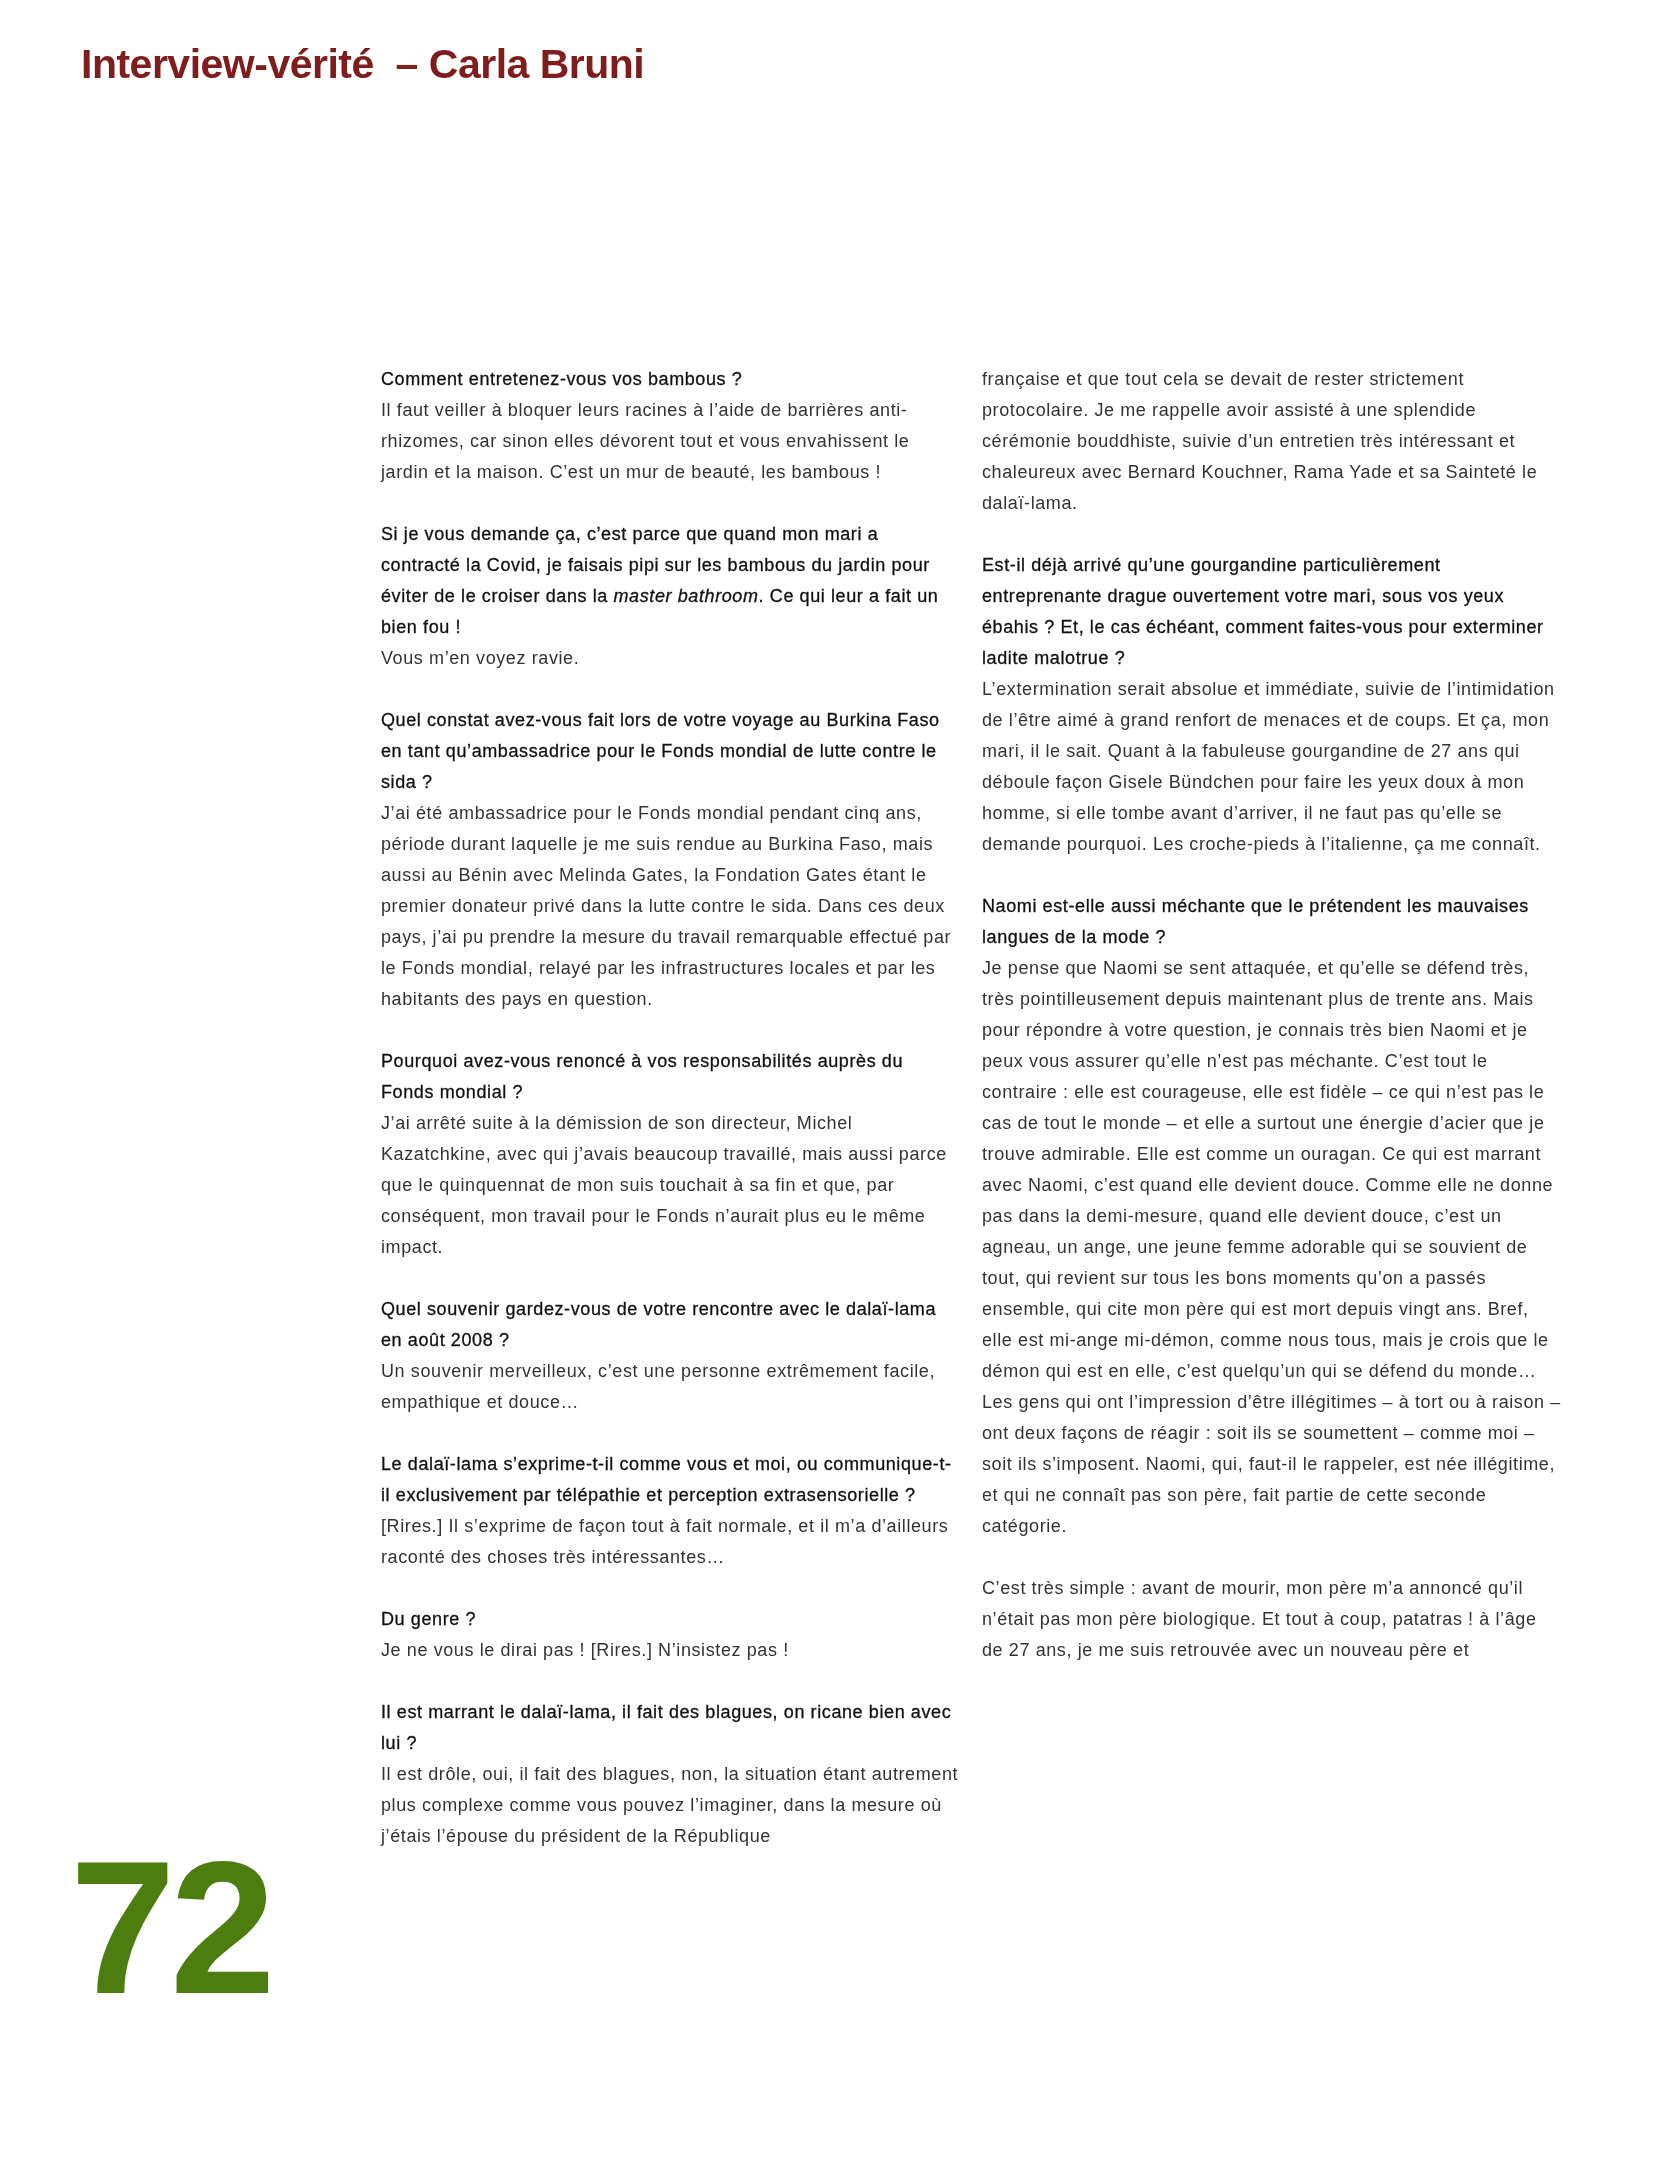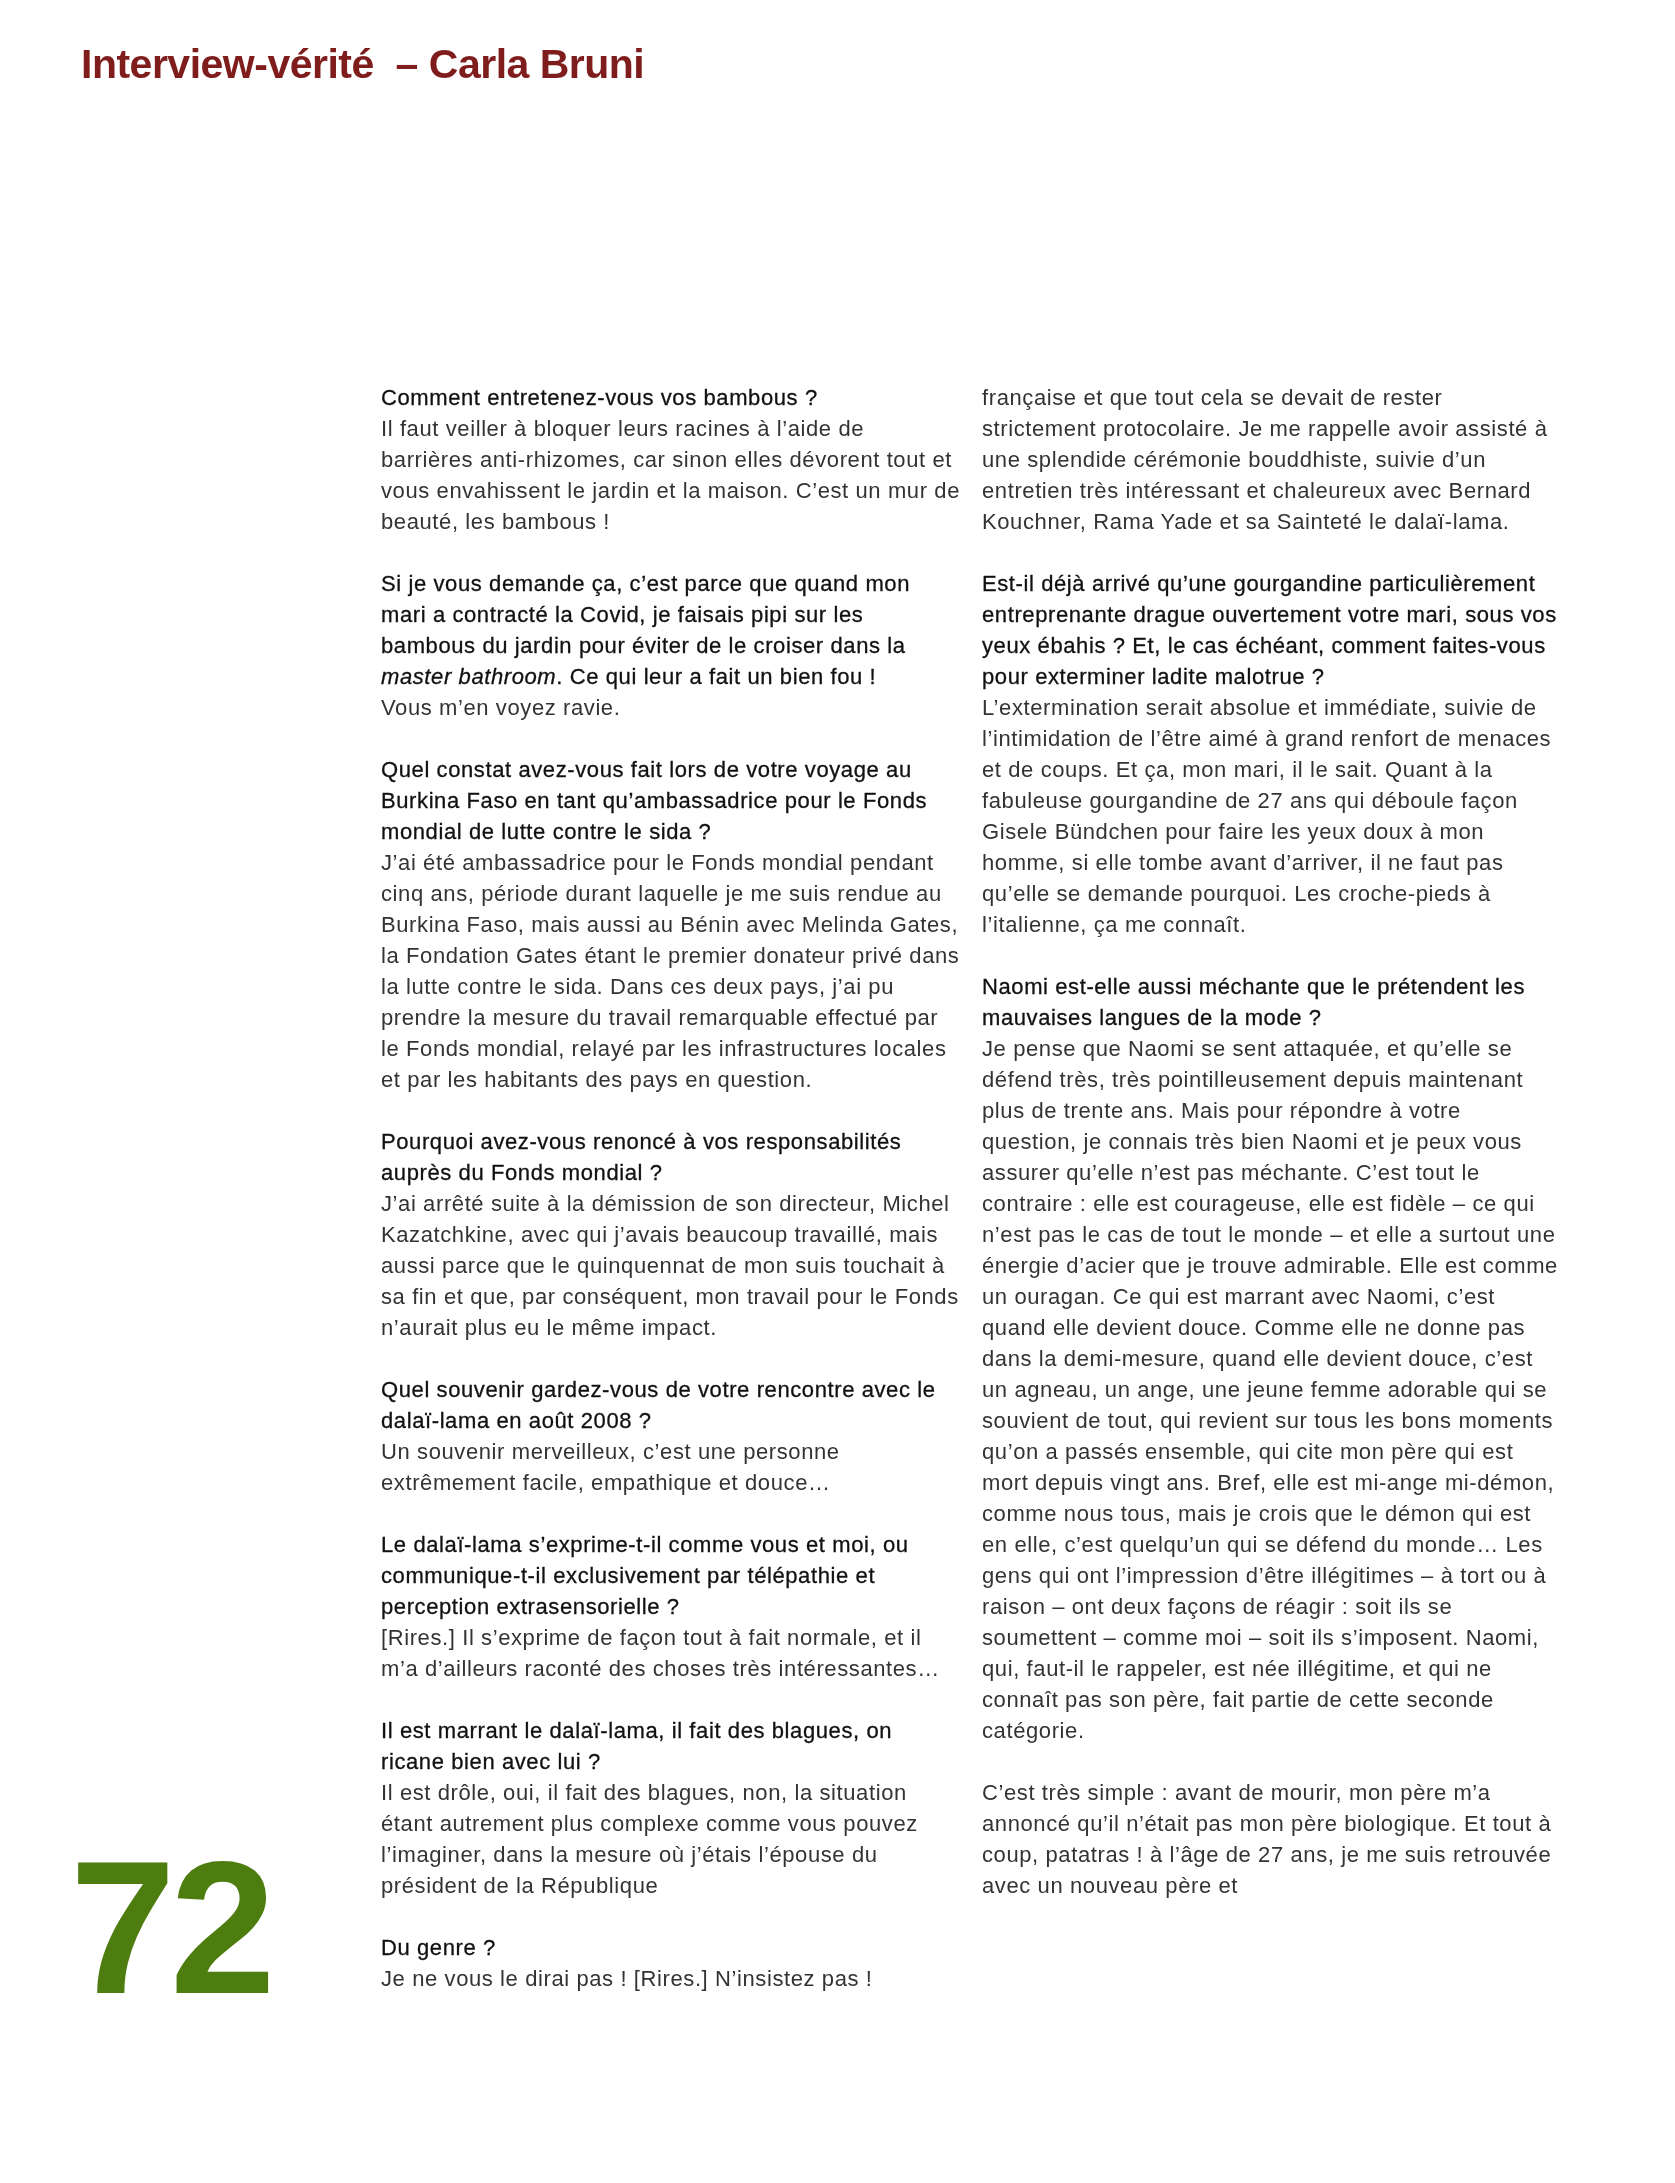--- a/index.html
+++ b/index.html
@@ -28,9 +28,9 @@
   }
   .column {
     position: absolute;
-    top: 382px;
+    top: 364px;
     width: 579px;
-    font-size: 22px;
+    font-size: 18px;
     line-height: 31px;
     letter-spacing: 0.6px;
     color: #2a2a2a;

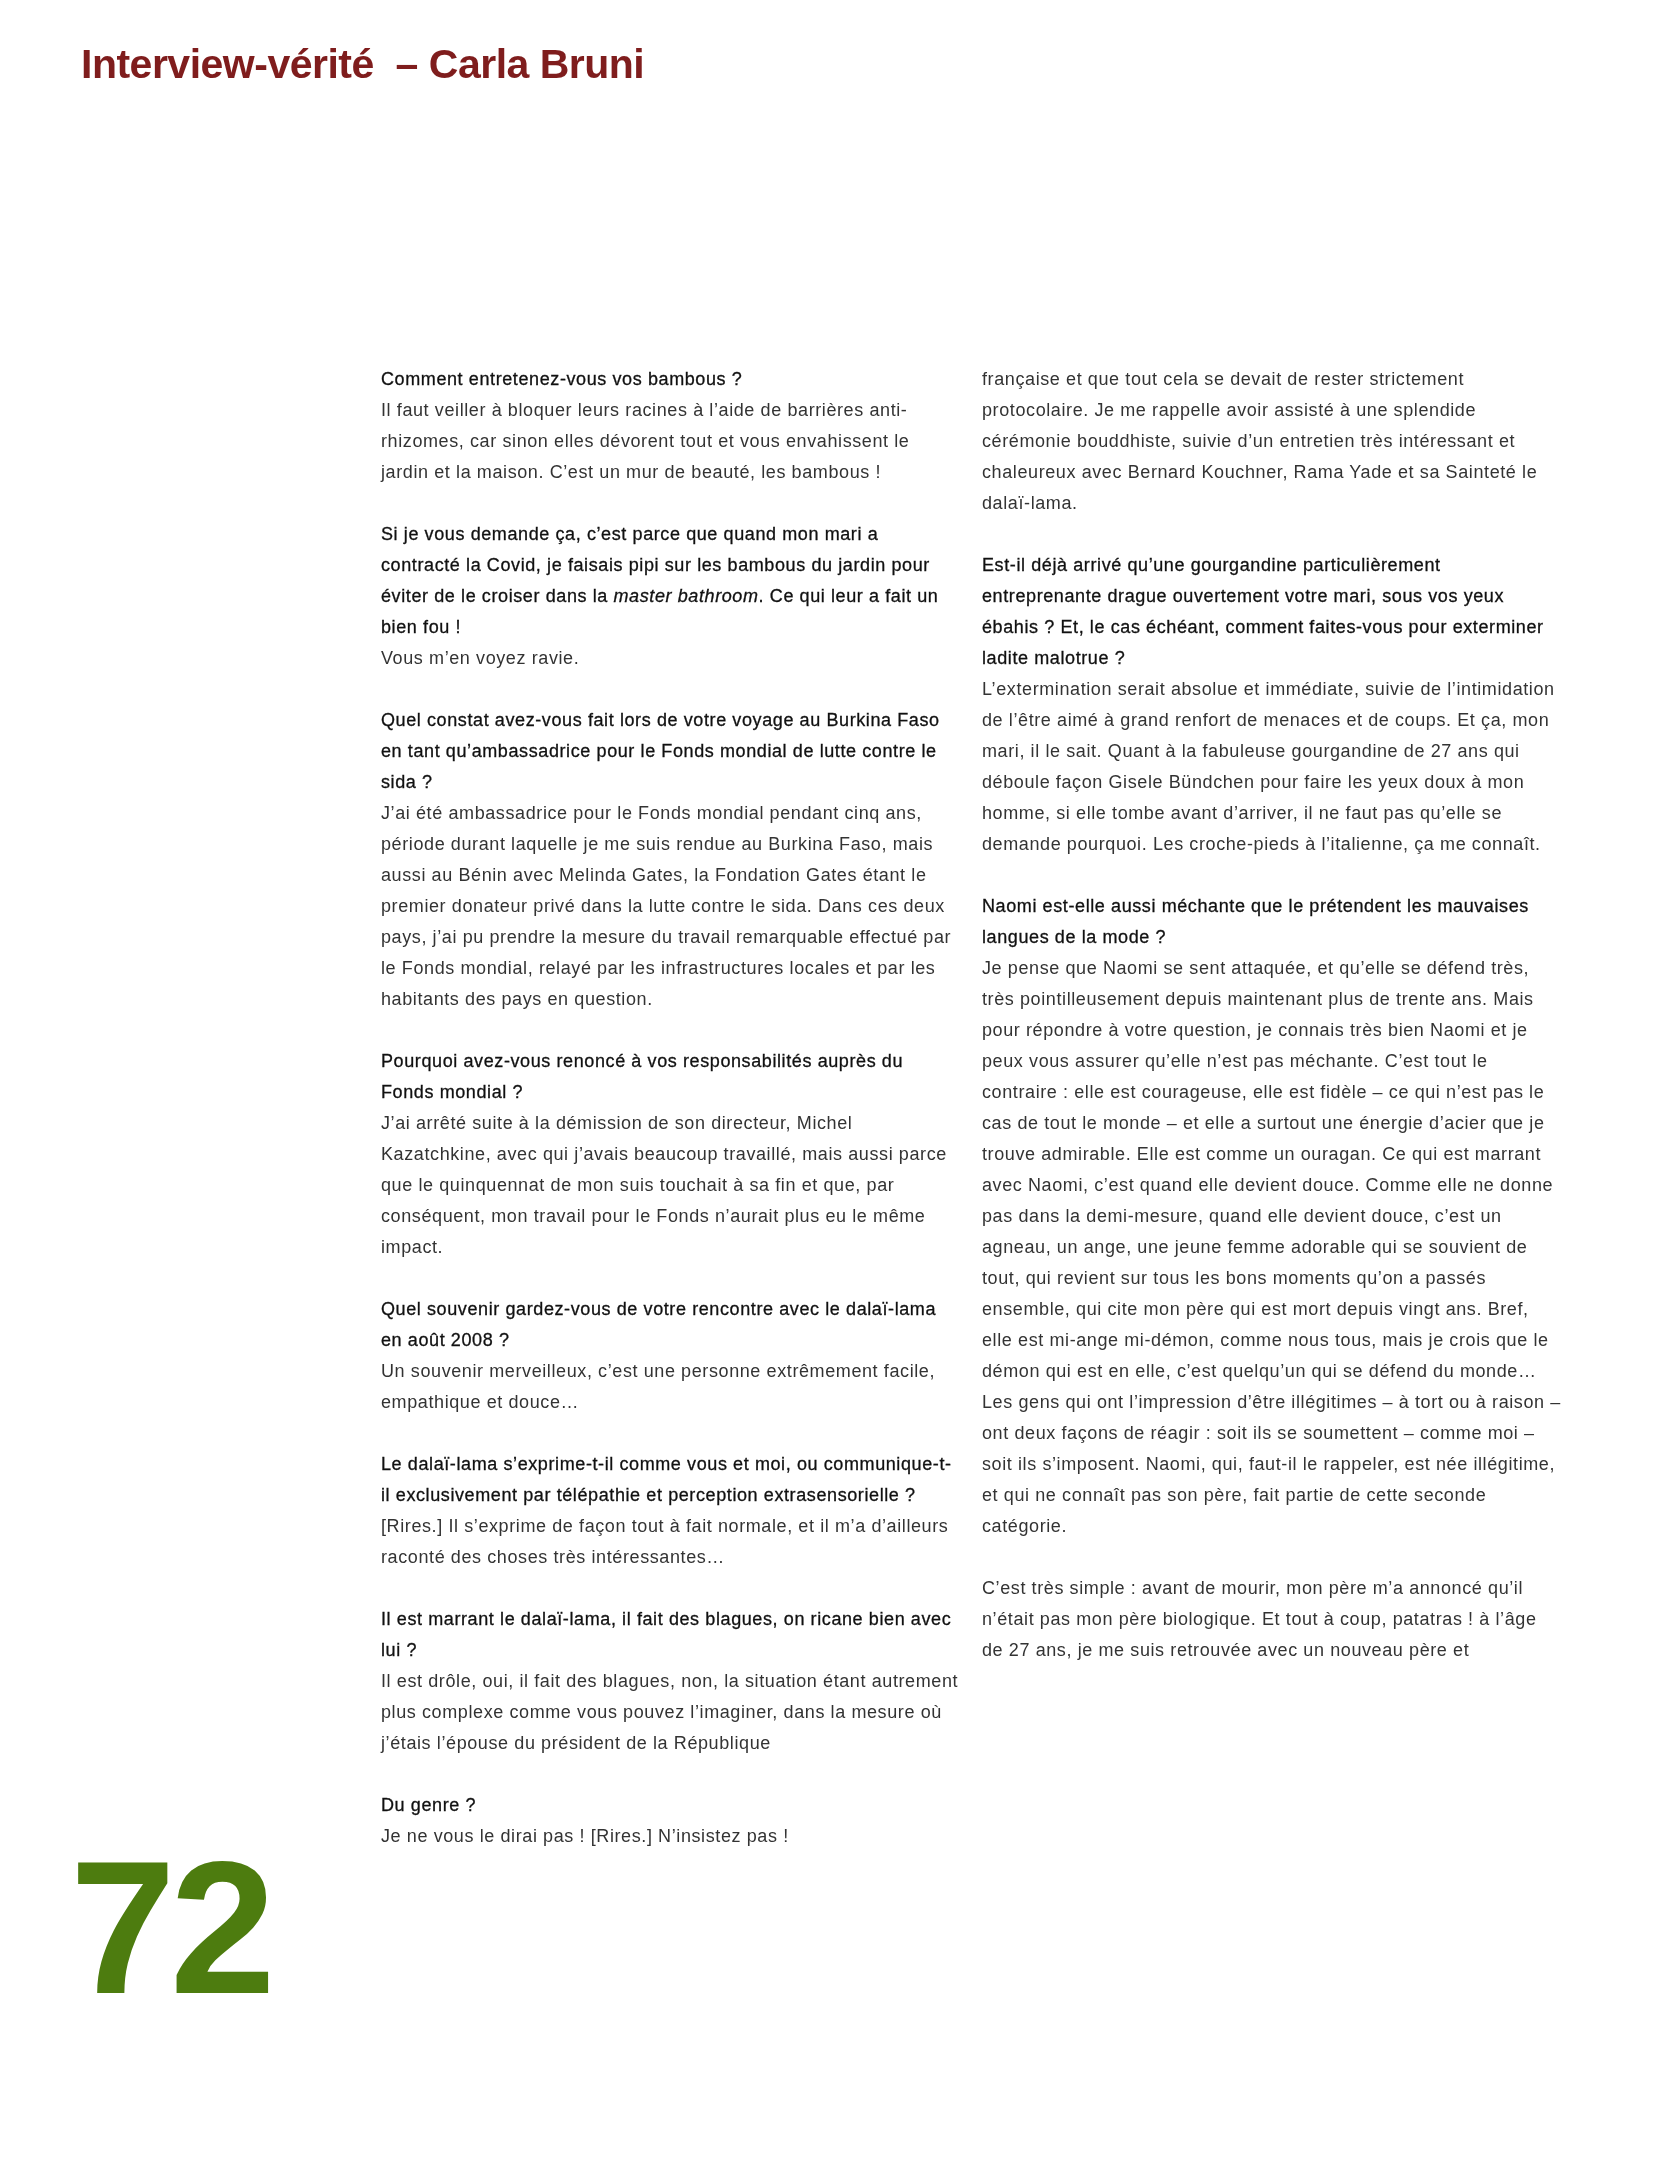--- a/index.html
+++ b/index.html
@@ -89,12 +89,12 @@
     <p class="a">[Rires.] Il s’exprime de façon tout à fait normale, et il m’a d’ailleurs raconté des choses très intéressantes…</p>
   </div>
   <div class="qa">
+    <p class="q">Du genre ?</p>
+    <p class="a">Je ne vous le dirai pas ! [Rires.] N’insistez pas !</p>
+  </div>
+  <div class="qa">
     <p class="q">Il est marrant le dalaï-lama, il fait des blagues, on ricane bien avec lui ?</p>
     <p class="a">Il est drôle, oui, il fait des blagues, non, la situation étant autrement plus complexe comme vous pouvez l’imaginer, dans la mesure où j’étais l’épouse du président de la République</p>
-  </div>
-  <div class="qa">
-    <p class="q">Du genre ?</p>
-    <p class="a">Je ne vous le dirai pas ! [Rires.] N’insistez pas !</p>
   </div>
 </div>
 

